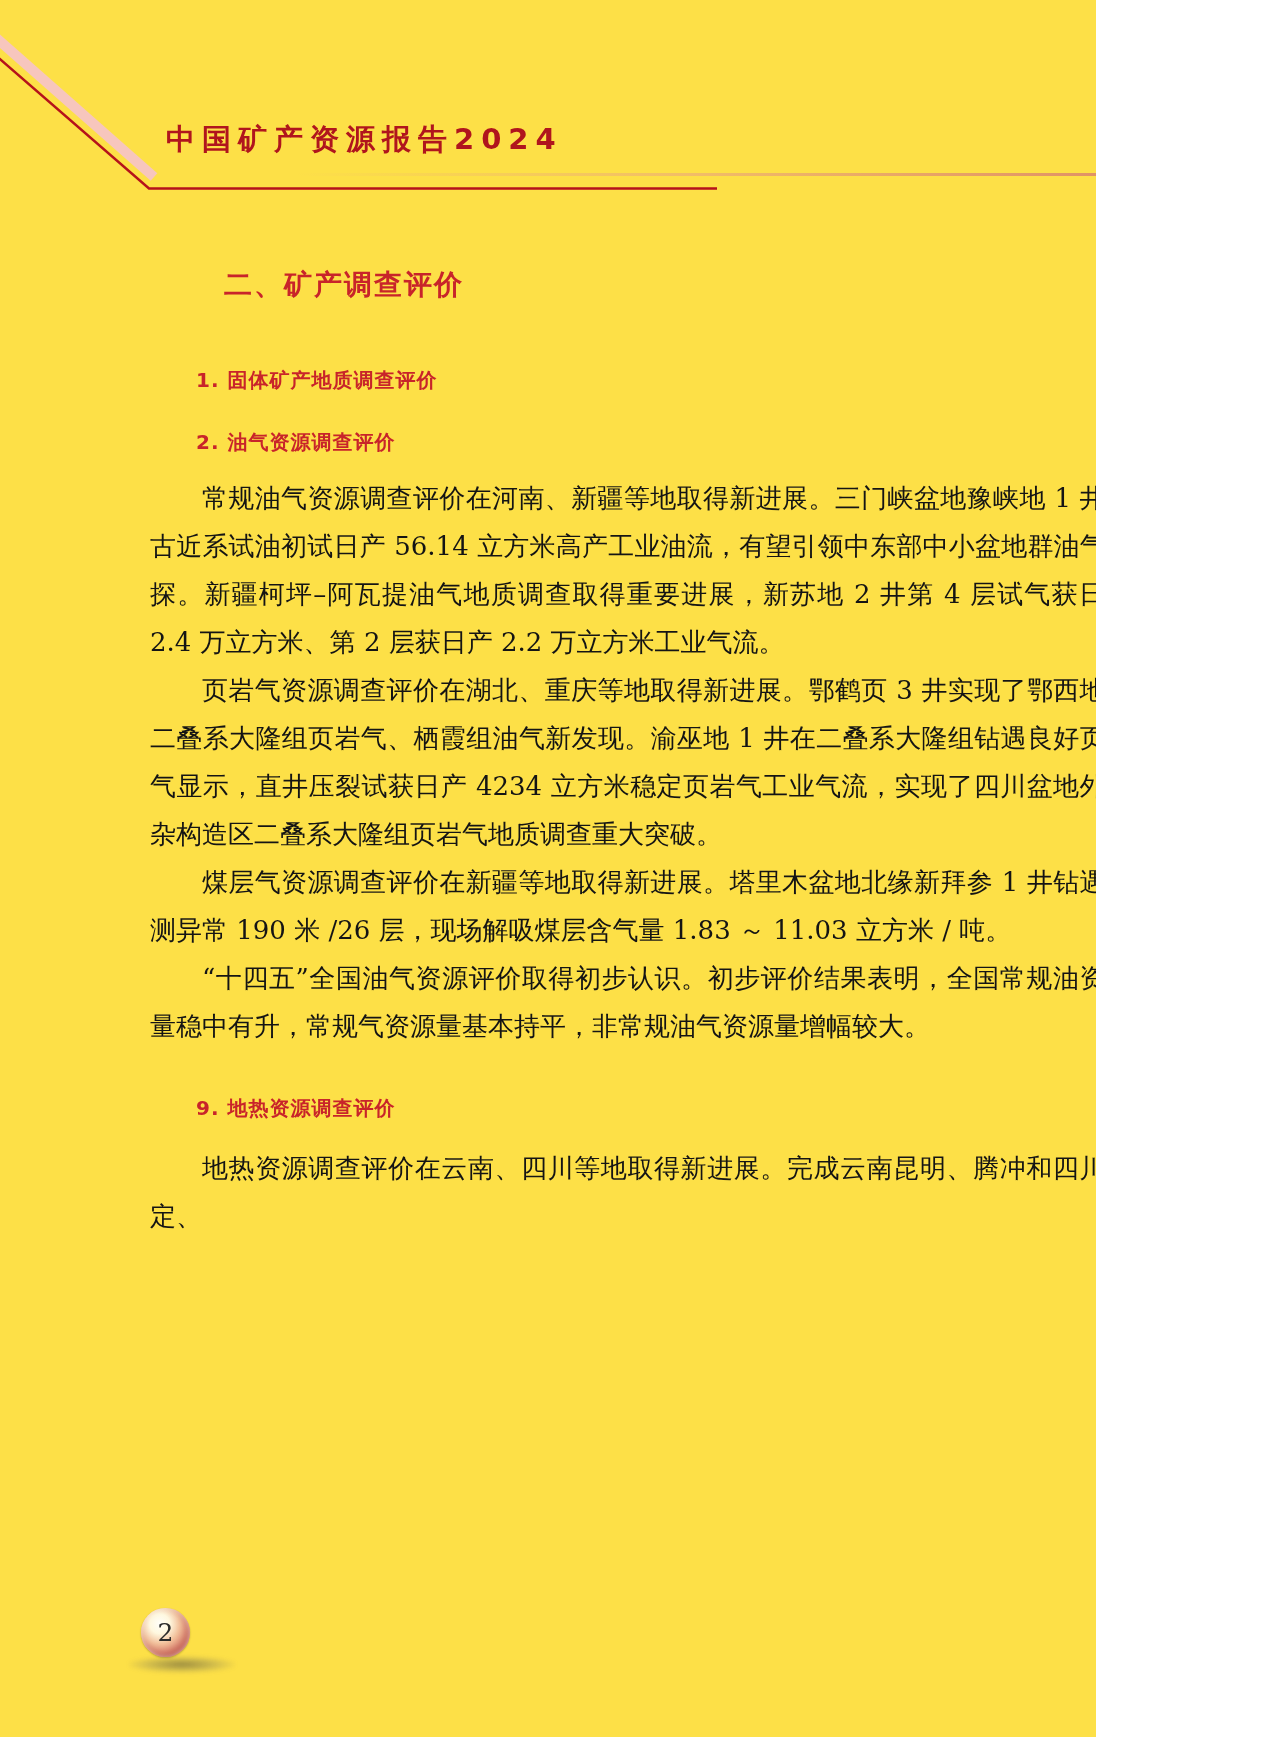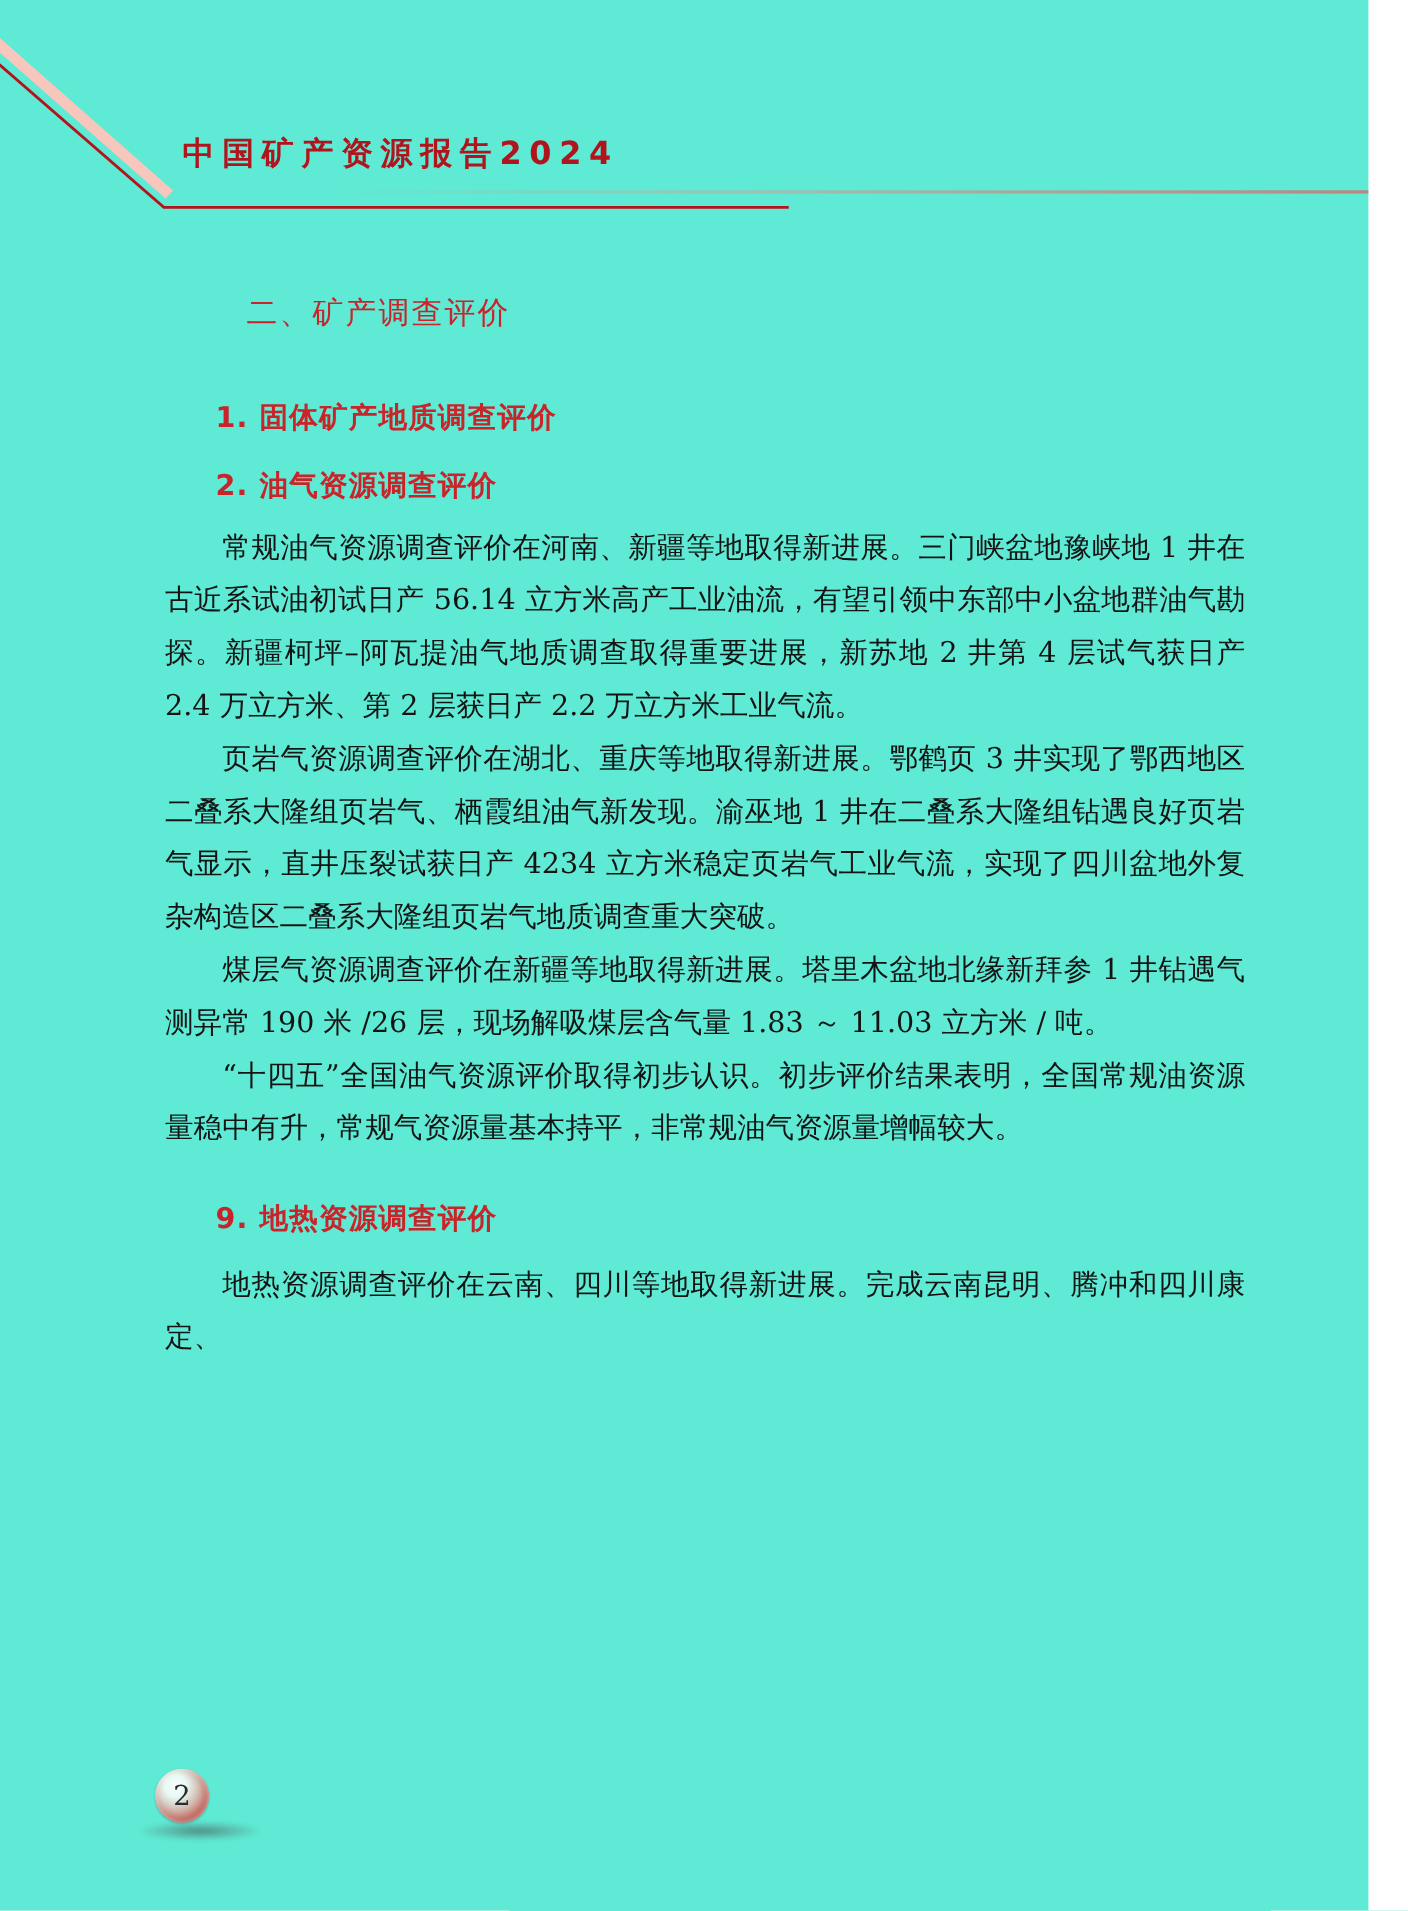--- a/index.html
+++ b/index.html
@@ -8,7 +8,7 @@
     font-family:"DejaVu Serif","Liberation Serif",serif;
     color:#141414;
   }
-  .page{position:absolute;inset:0;width:1244px;height:1737px;overflow:hidden;background:#5eead4;}
+  .page{position:absolute;inset:0;width:1096px;height:1737px;overflow:hidden;background:#fde047;}
 
   
   .corner-svg{position:absolute;left:0;top:0;}

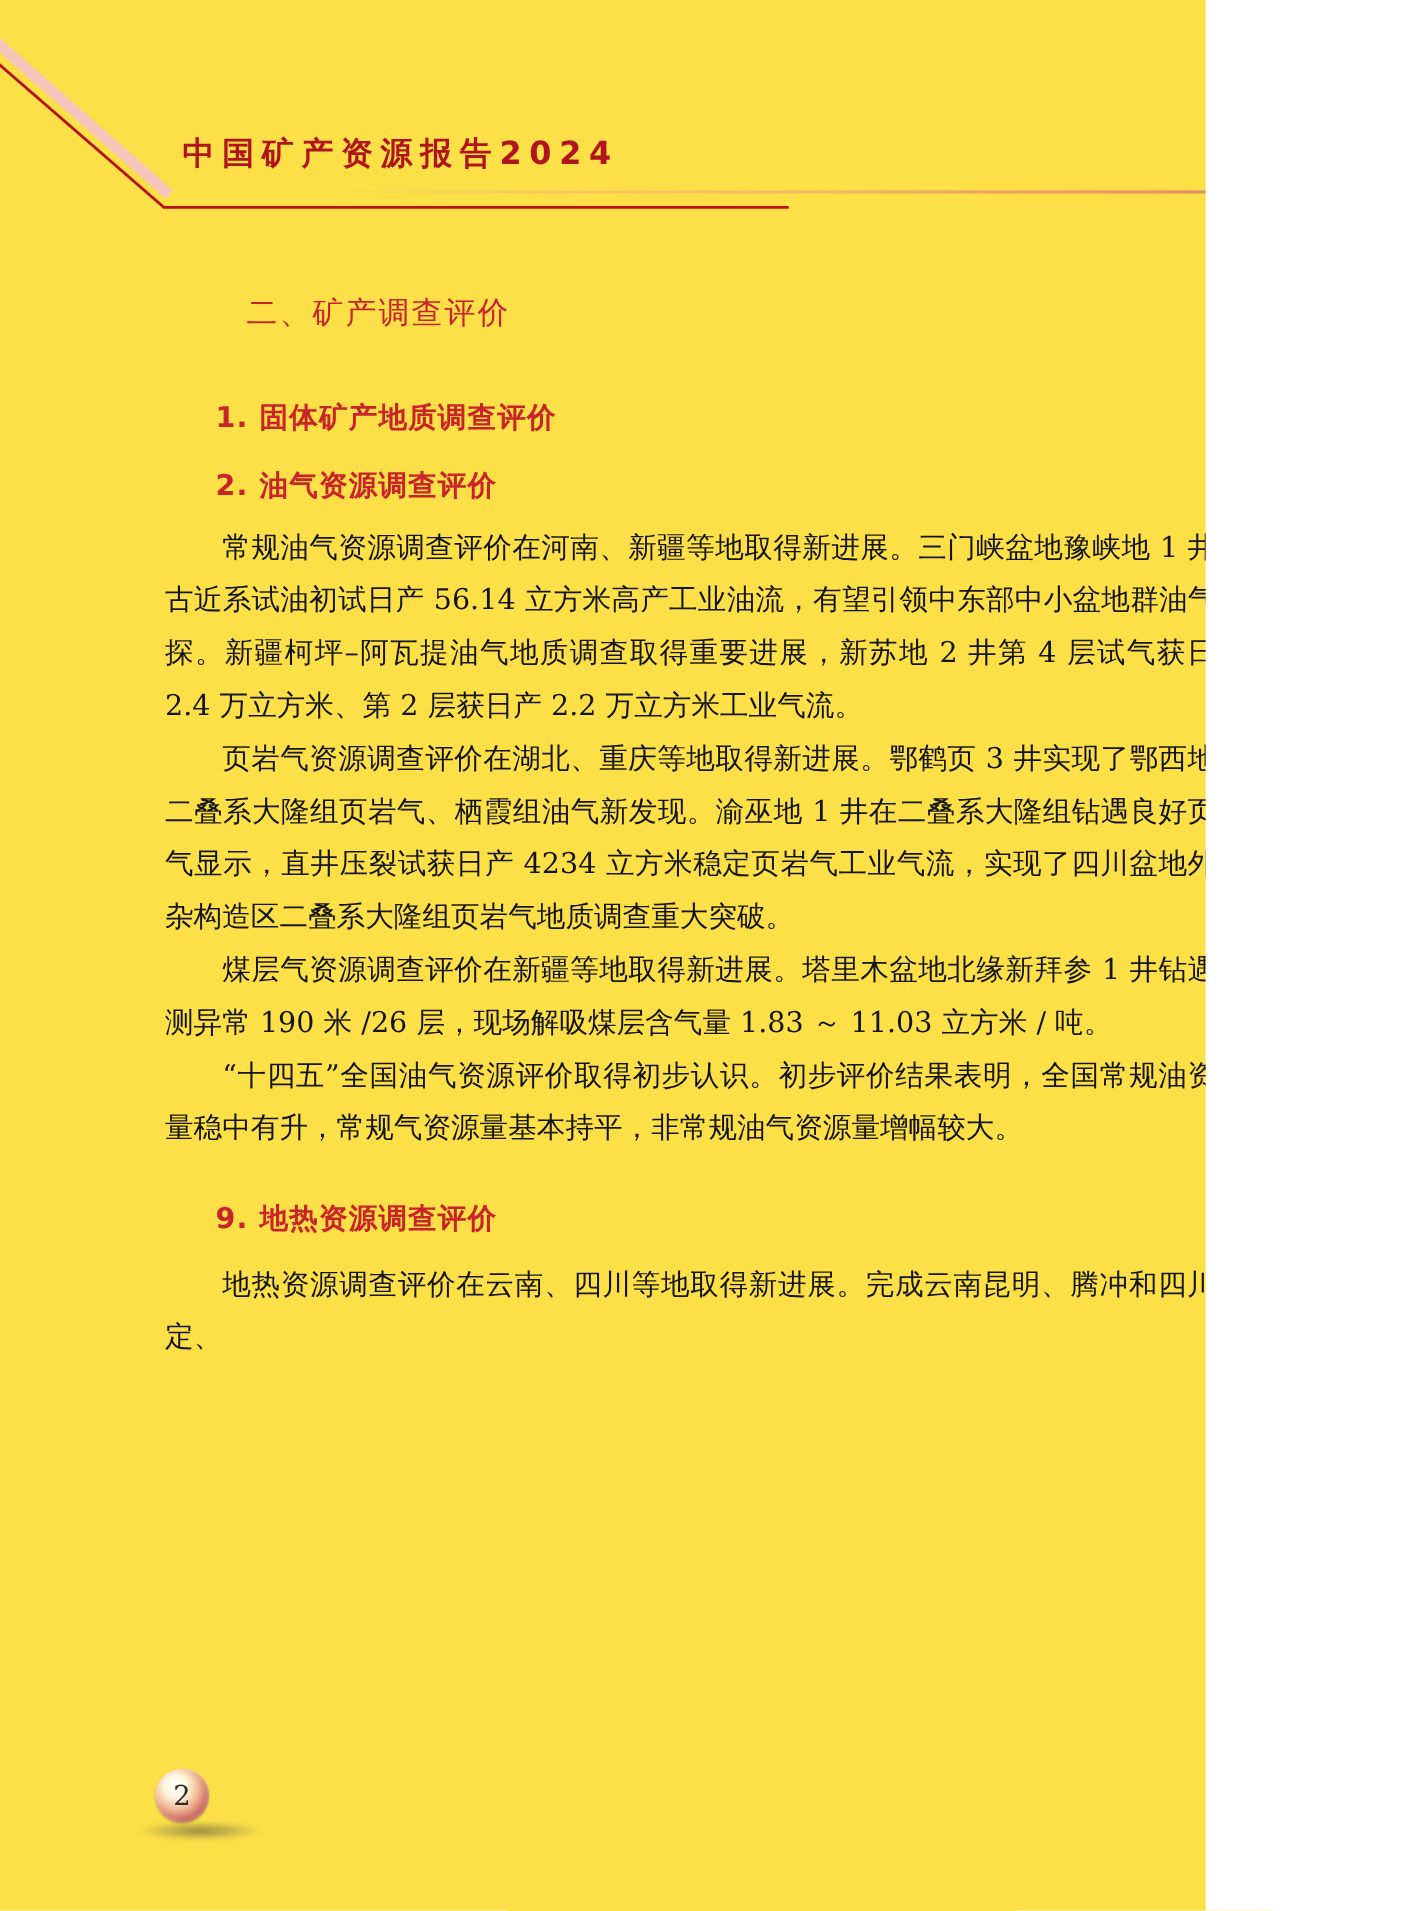--- a/index.html
+++ b/index.html
@@ -31,7 +31,7 @@
   .section-title{
     margin:268px 0 0 74px;
     font-family:"DejaVu Sans","Liberation Sans",sans-serif;
-    font-weight:normal;font-size:28px;line-height:34px;letter-spacing:2px;
+    font-weight:bold;font-size:28px;line-height:34px;letter-spacing:2px;
     color:#C8242A;
   }
   .sub-heading{

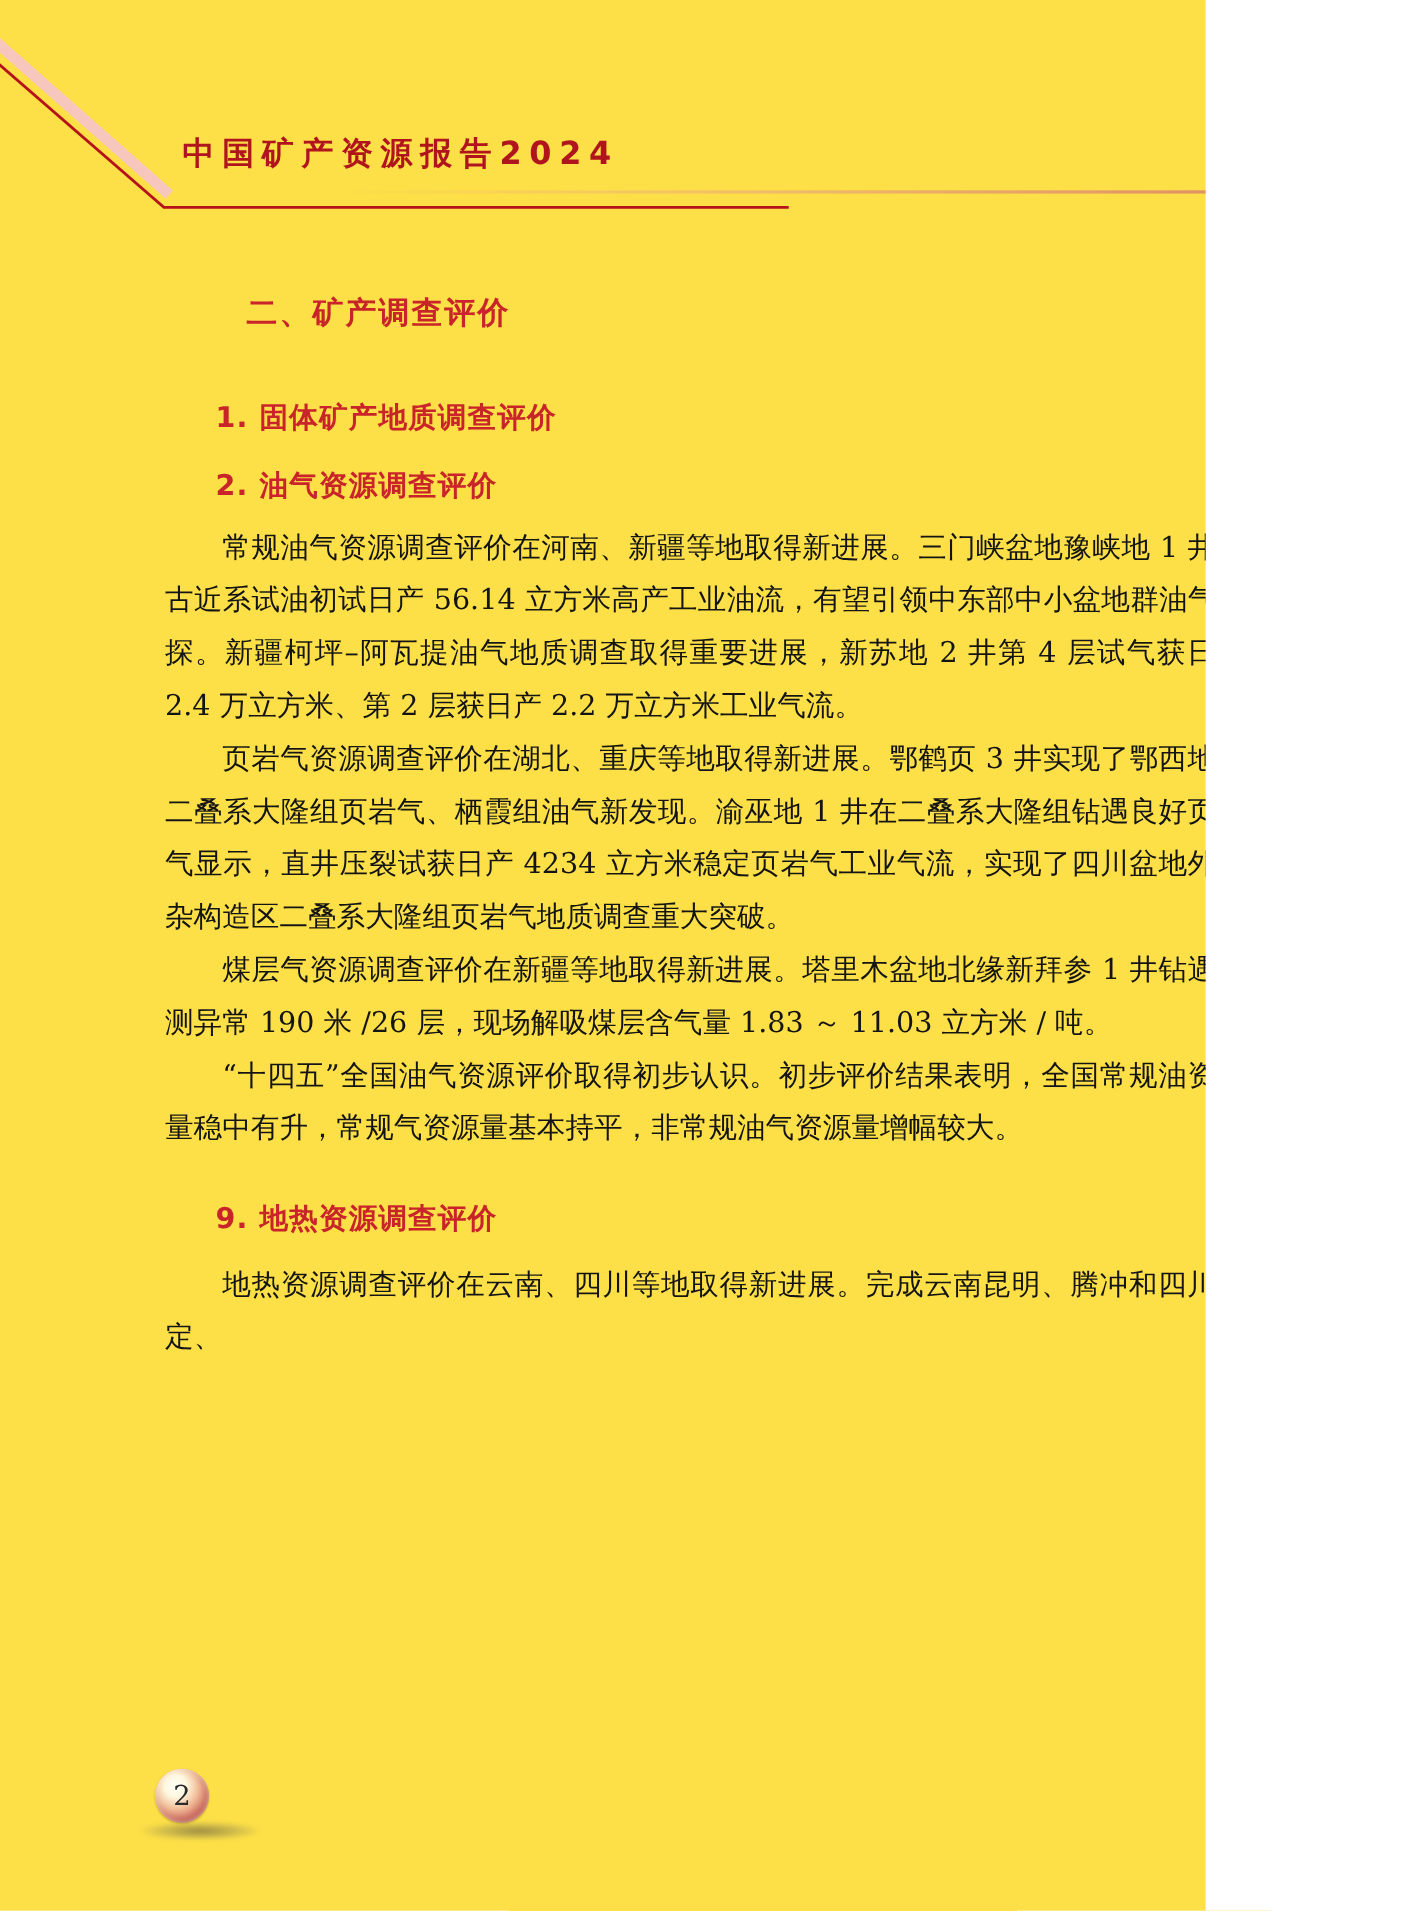--- a/index.html
+++ b/index.html
@@ -37,7 +37,7 @@
   .sub-heading{
     margin:0 0 0 46px;
     font-family:"DejaVu Sans","Liberation Sans",sans-serif;
-    font-weight:bold;font-size:26px;line-height:32px;letter-spacing:1px;
+    font-weight:bold;font-size:20px;line-height:32px;letter-spacing:1px;
     color:#C8242A;
   }
   .sub-heading.h-1{margin-top:62px;}

